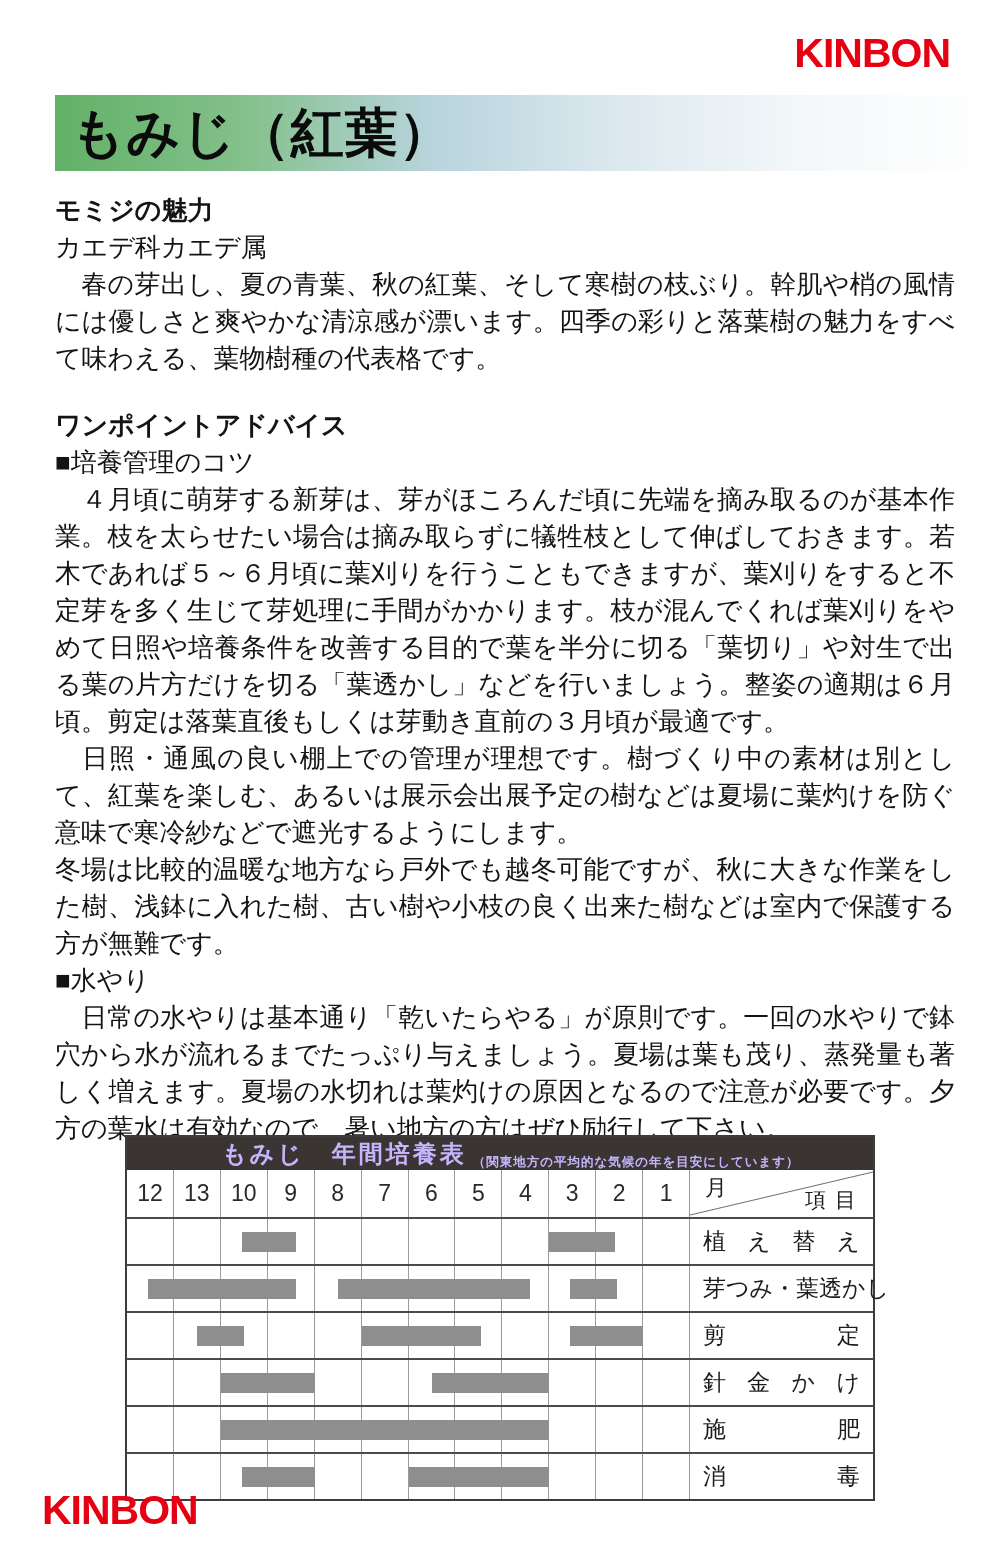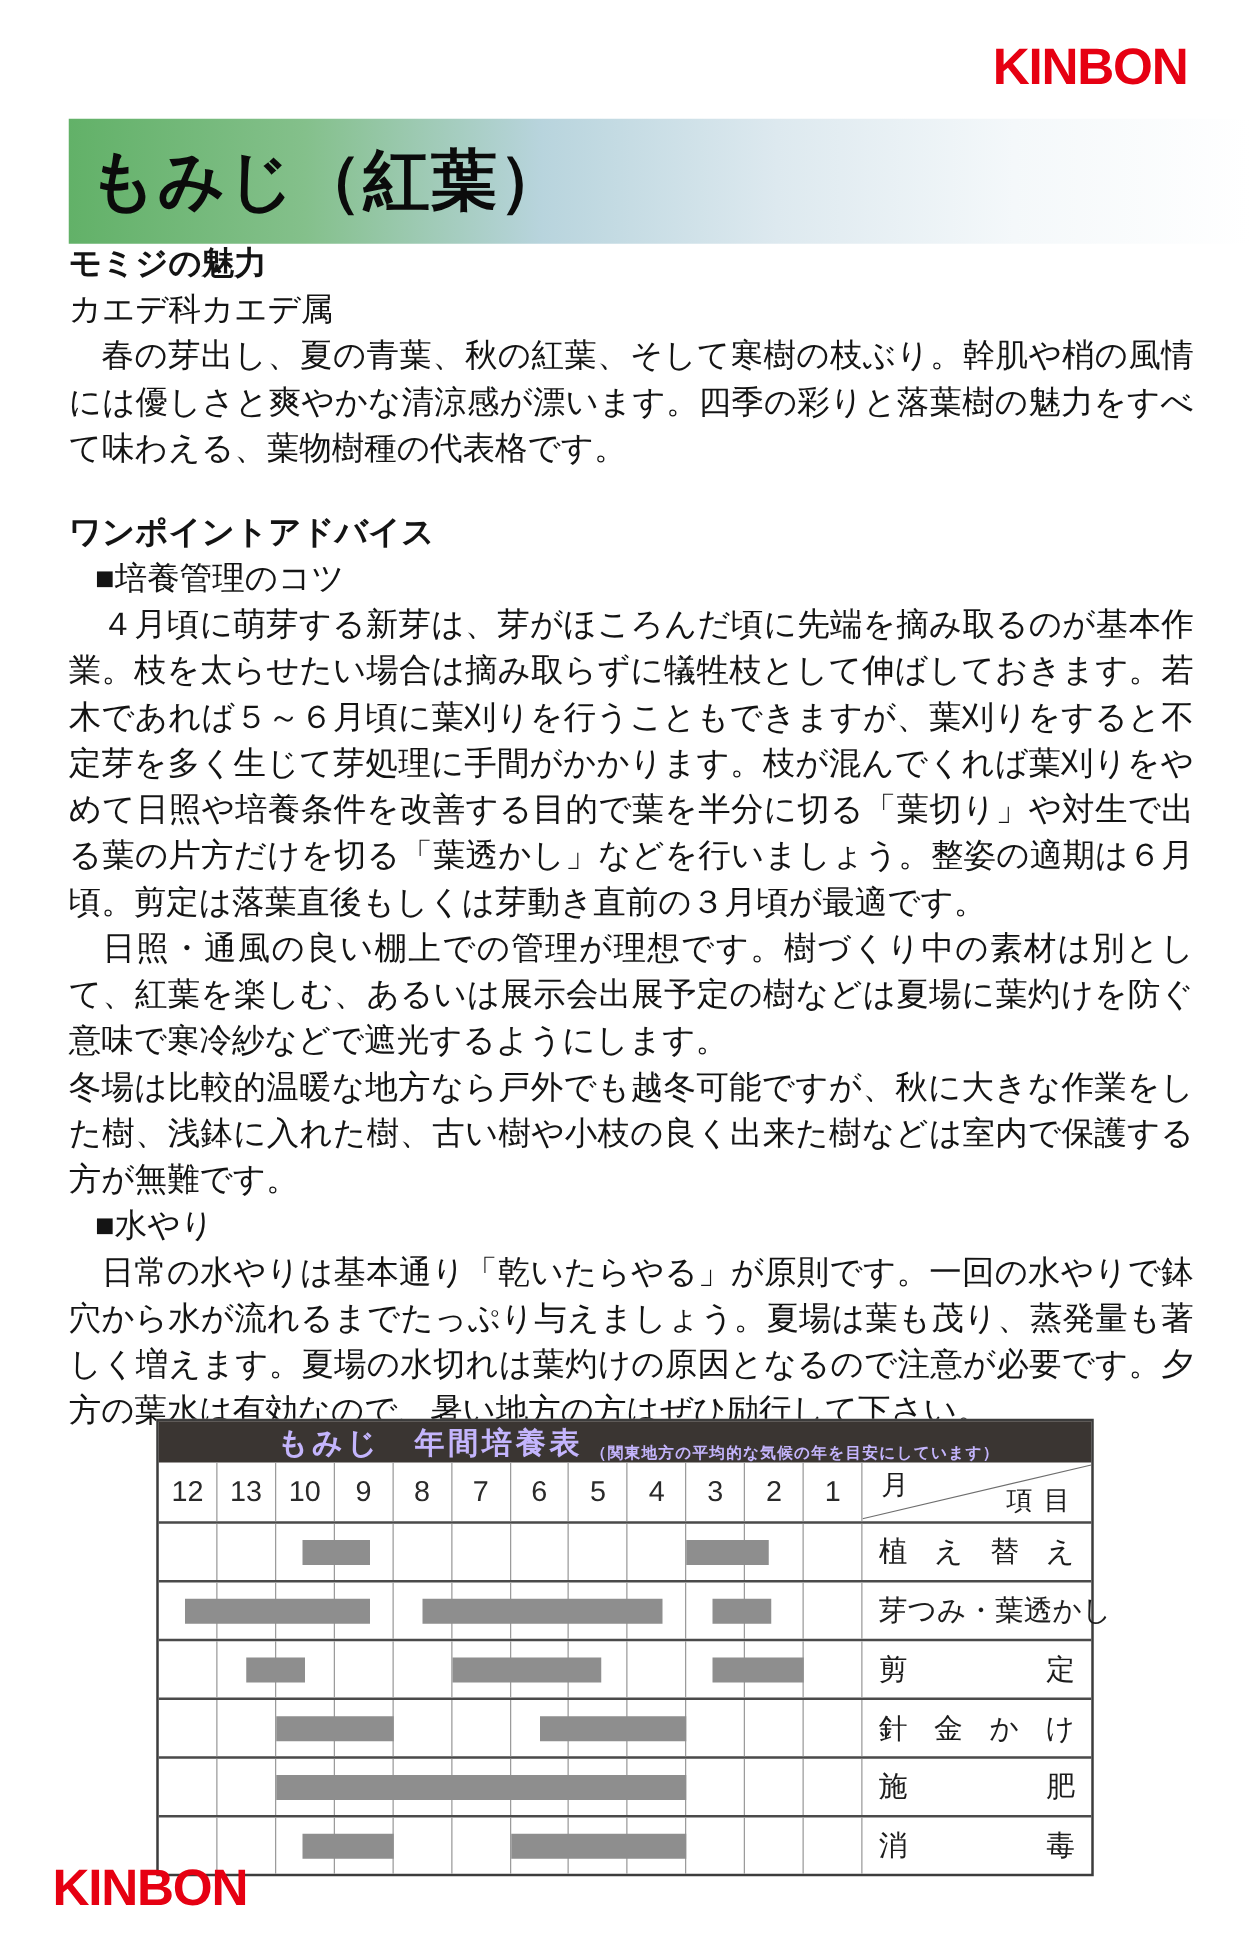--- a/index.html
+++ b/index.html
@@ -25,7 +25,7 @@
   .banner {
     position:absolute;
     top:95px; left:55px;
-    width:945px; height:100px;
+    width:945px; height:76px;
     display:flex; align-items:center;
   }
   .banner h1 {

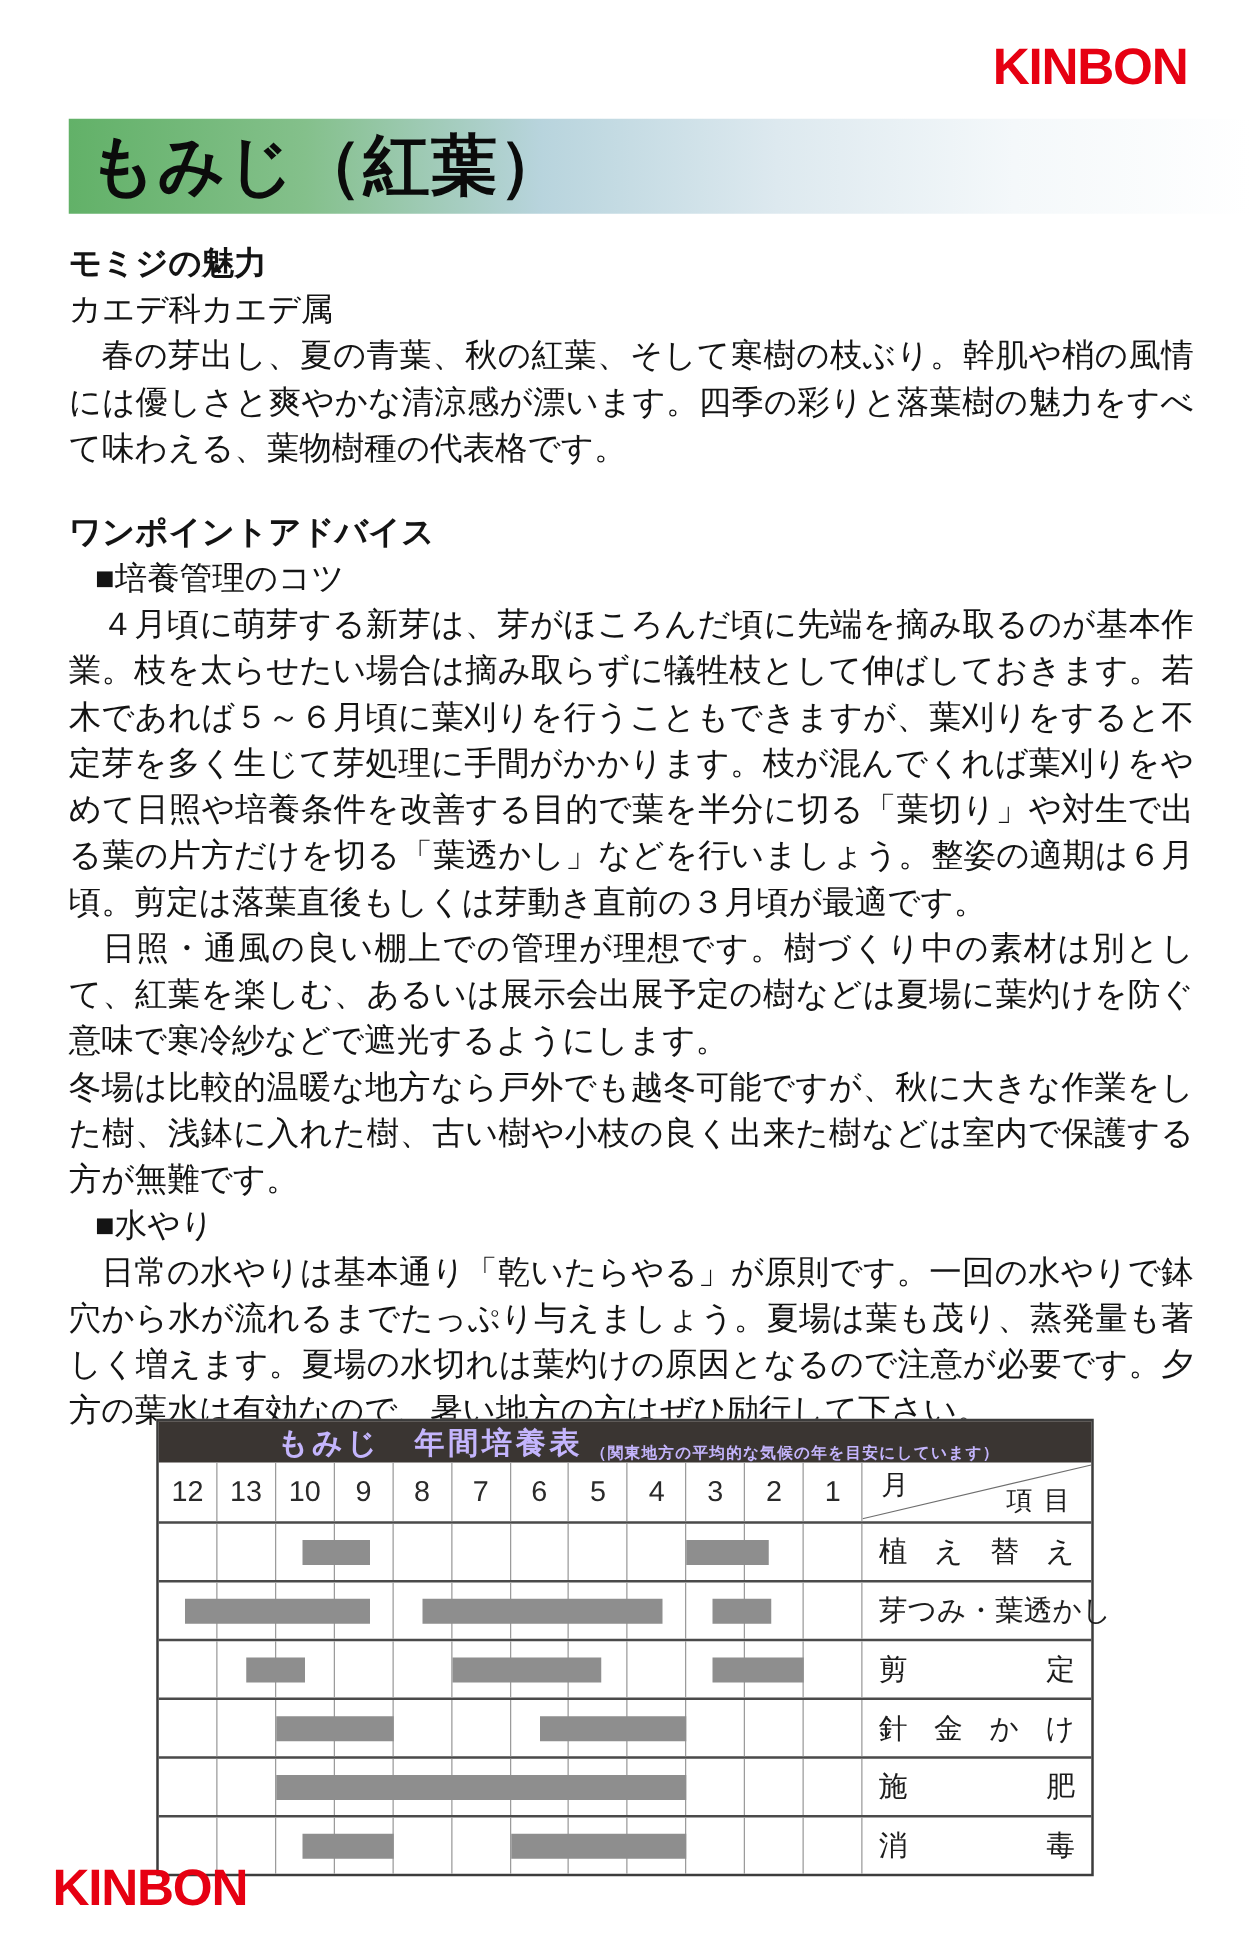--- a/index.html
+++ b/index.html
@@ -49,7 +49,7 @@
     text-align:justify;
   }
   .content h2 { font-weight:700; }
-  .content h3 { font-weight:400;margin-left:21px; }
+  .content h3 { font-weight:400; }
   .sp { height:30px; }
 
   

